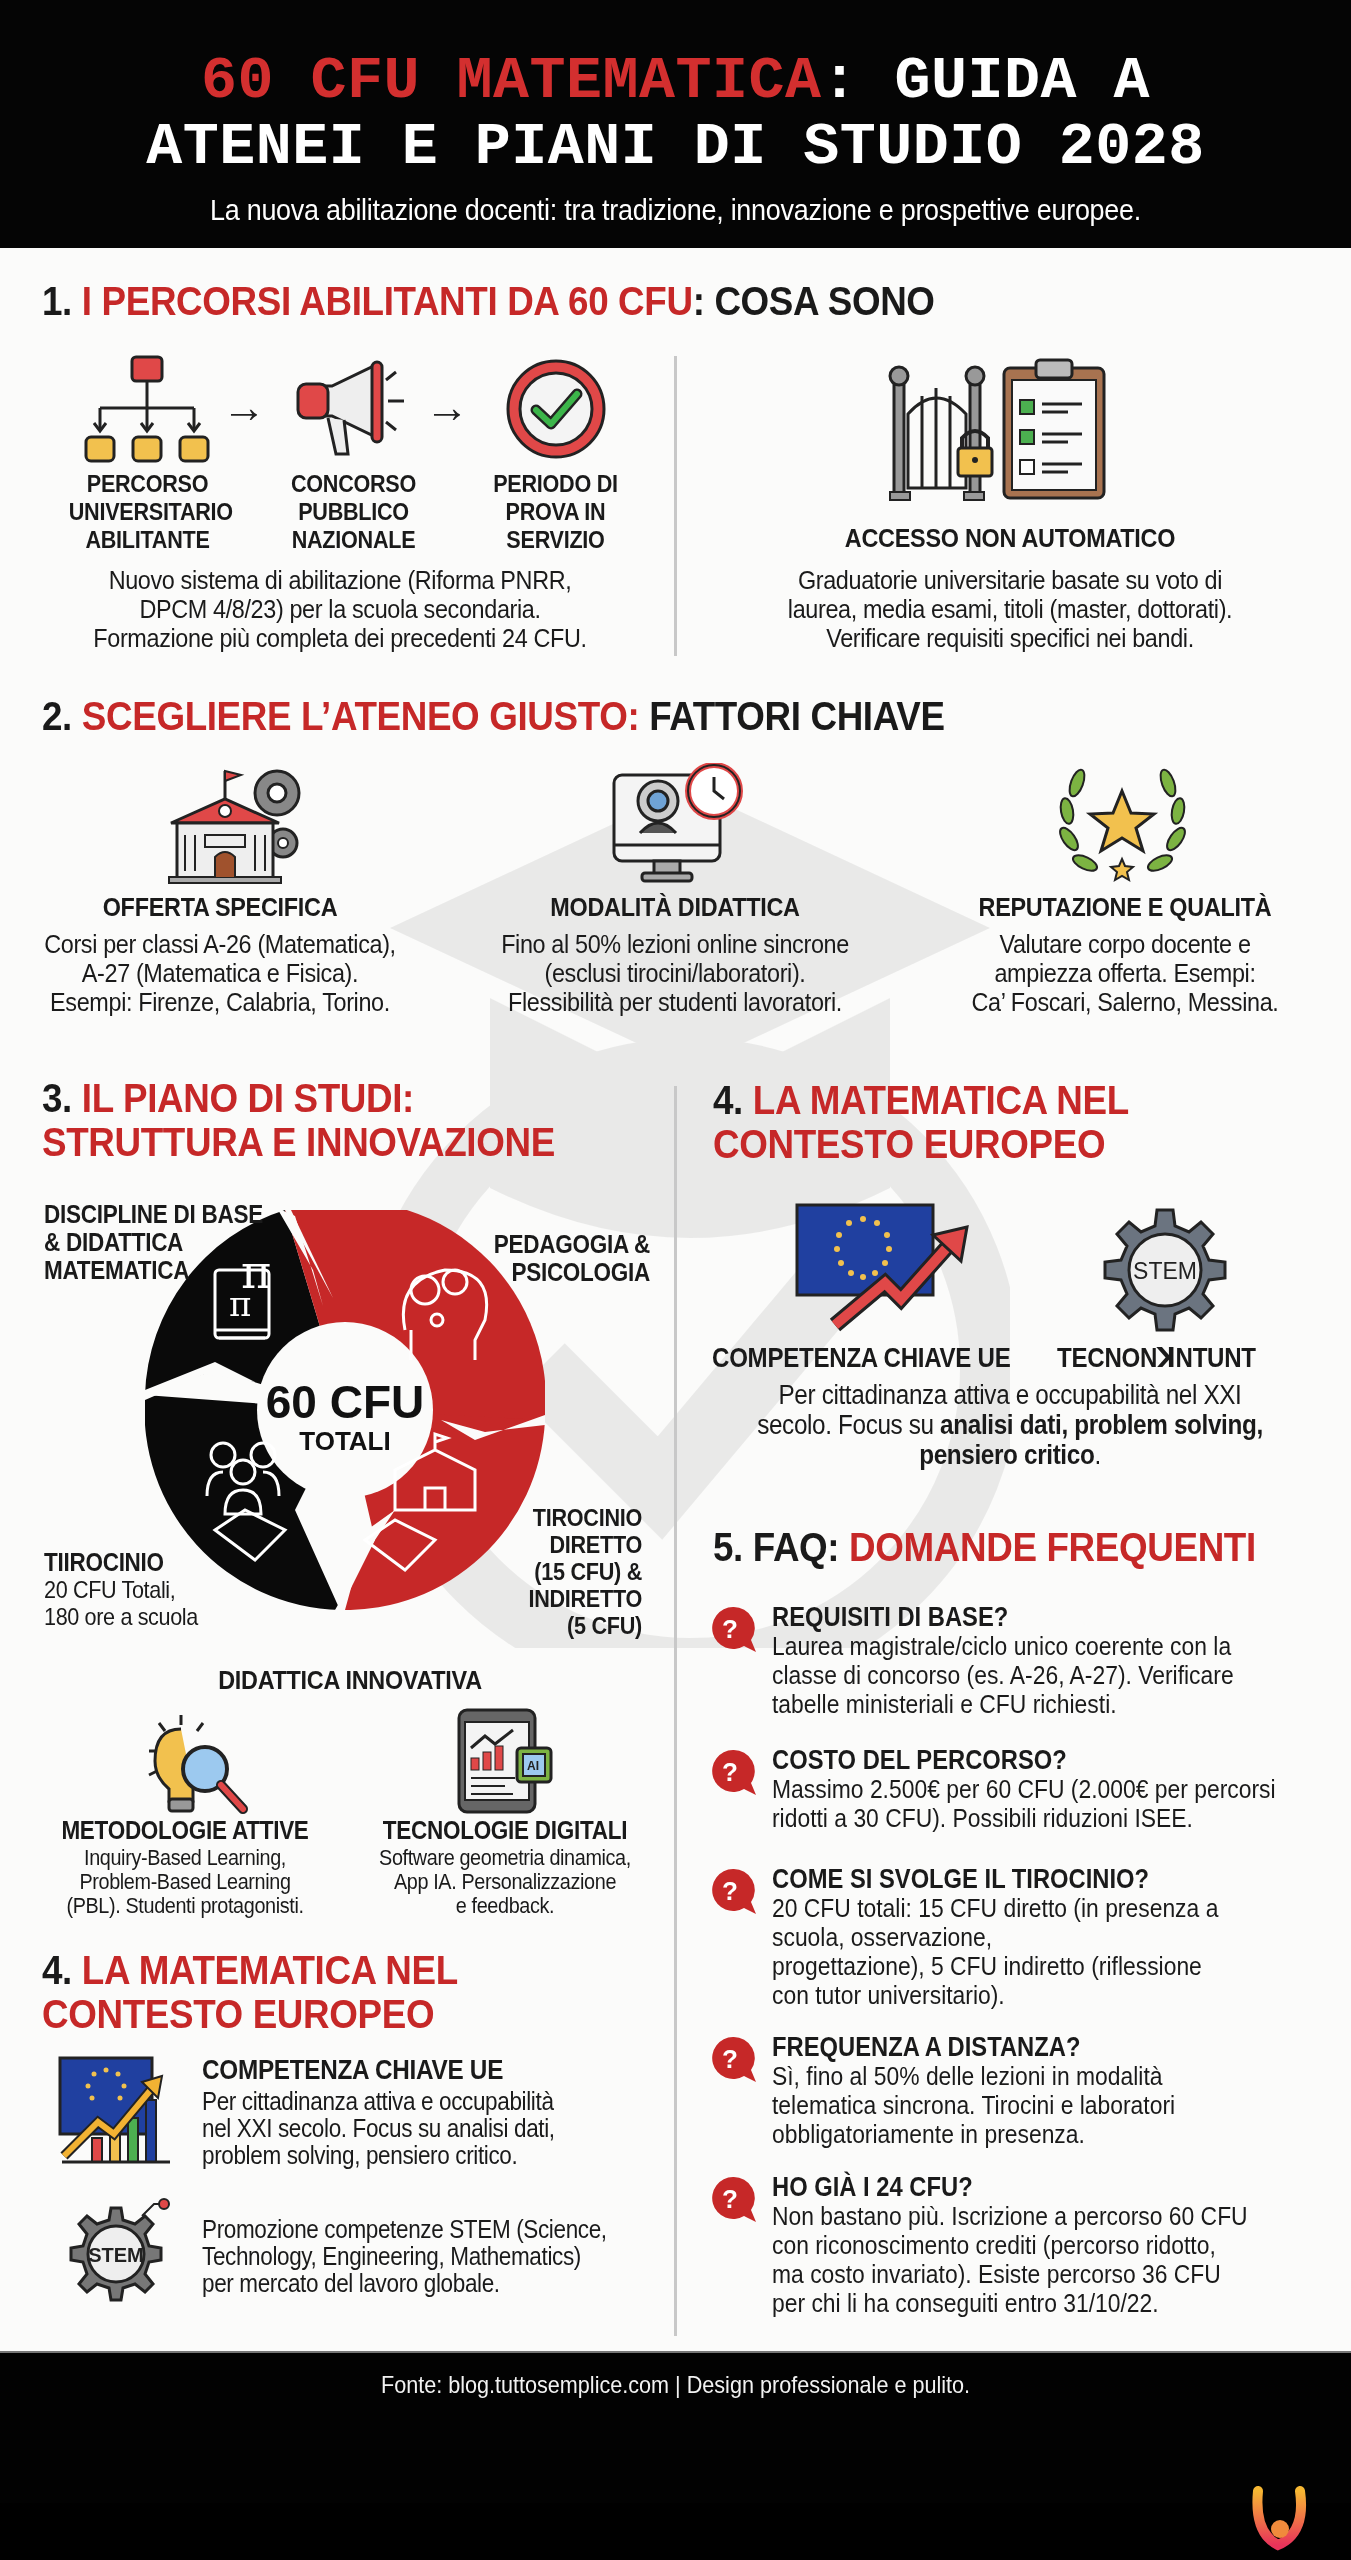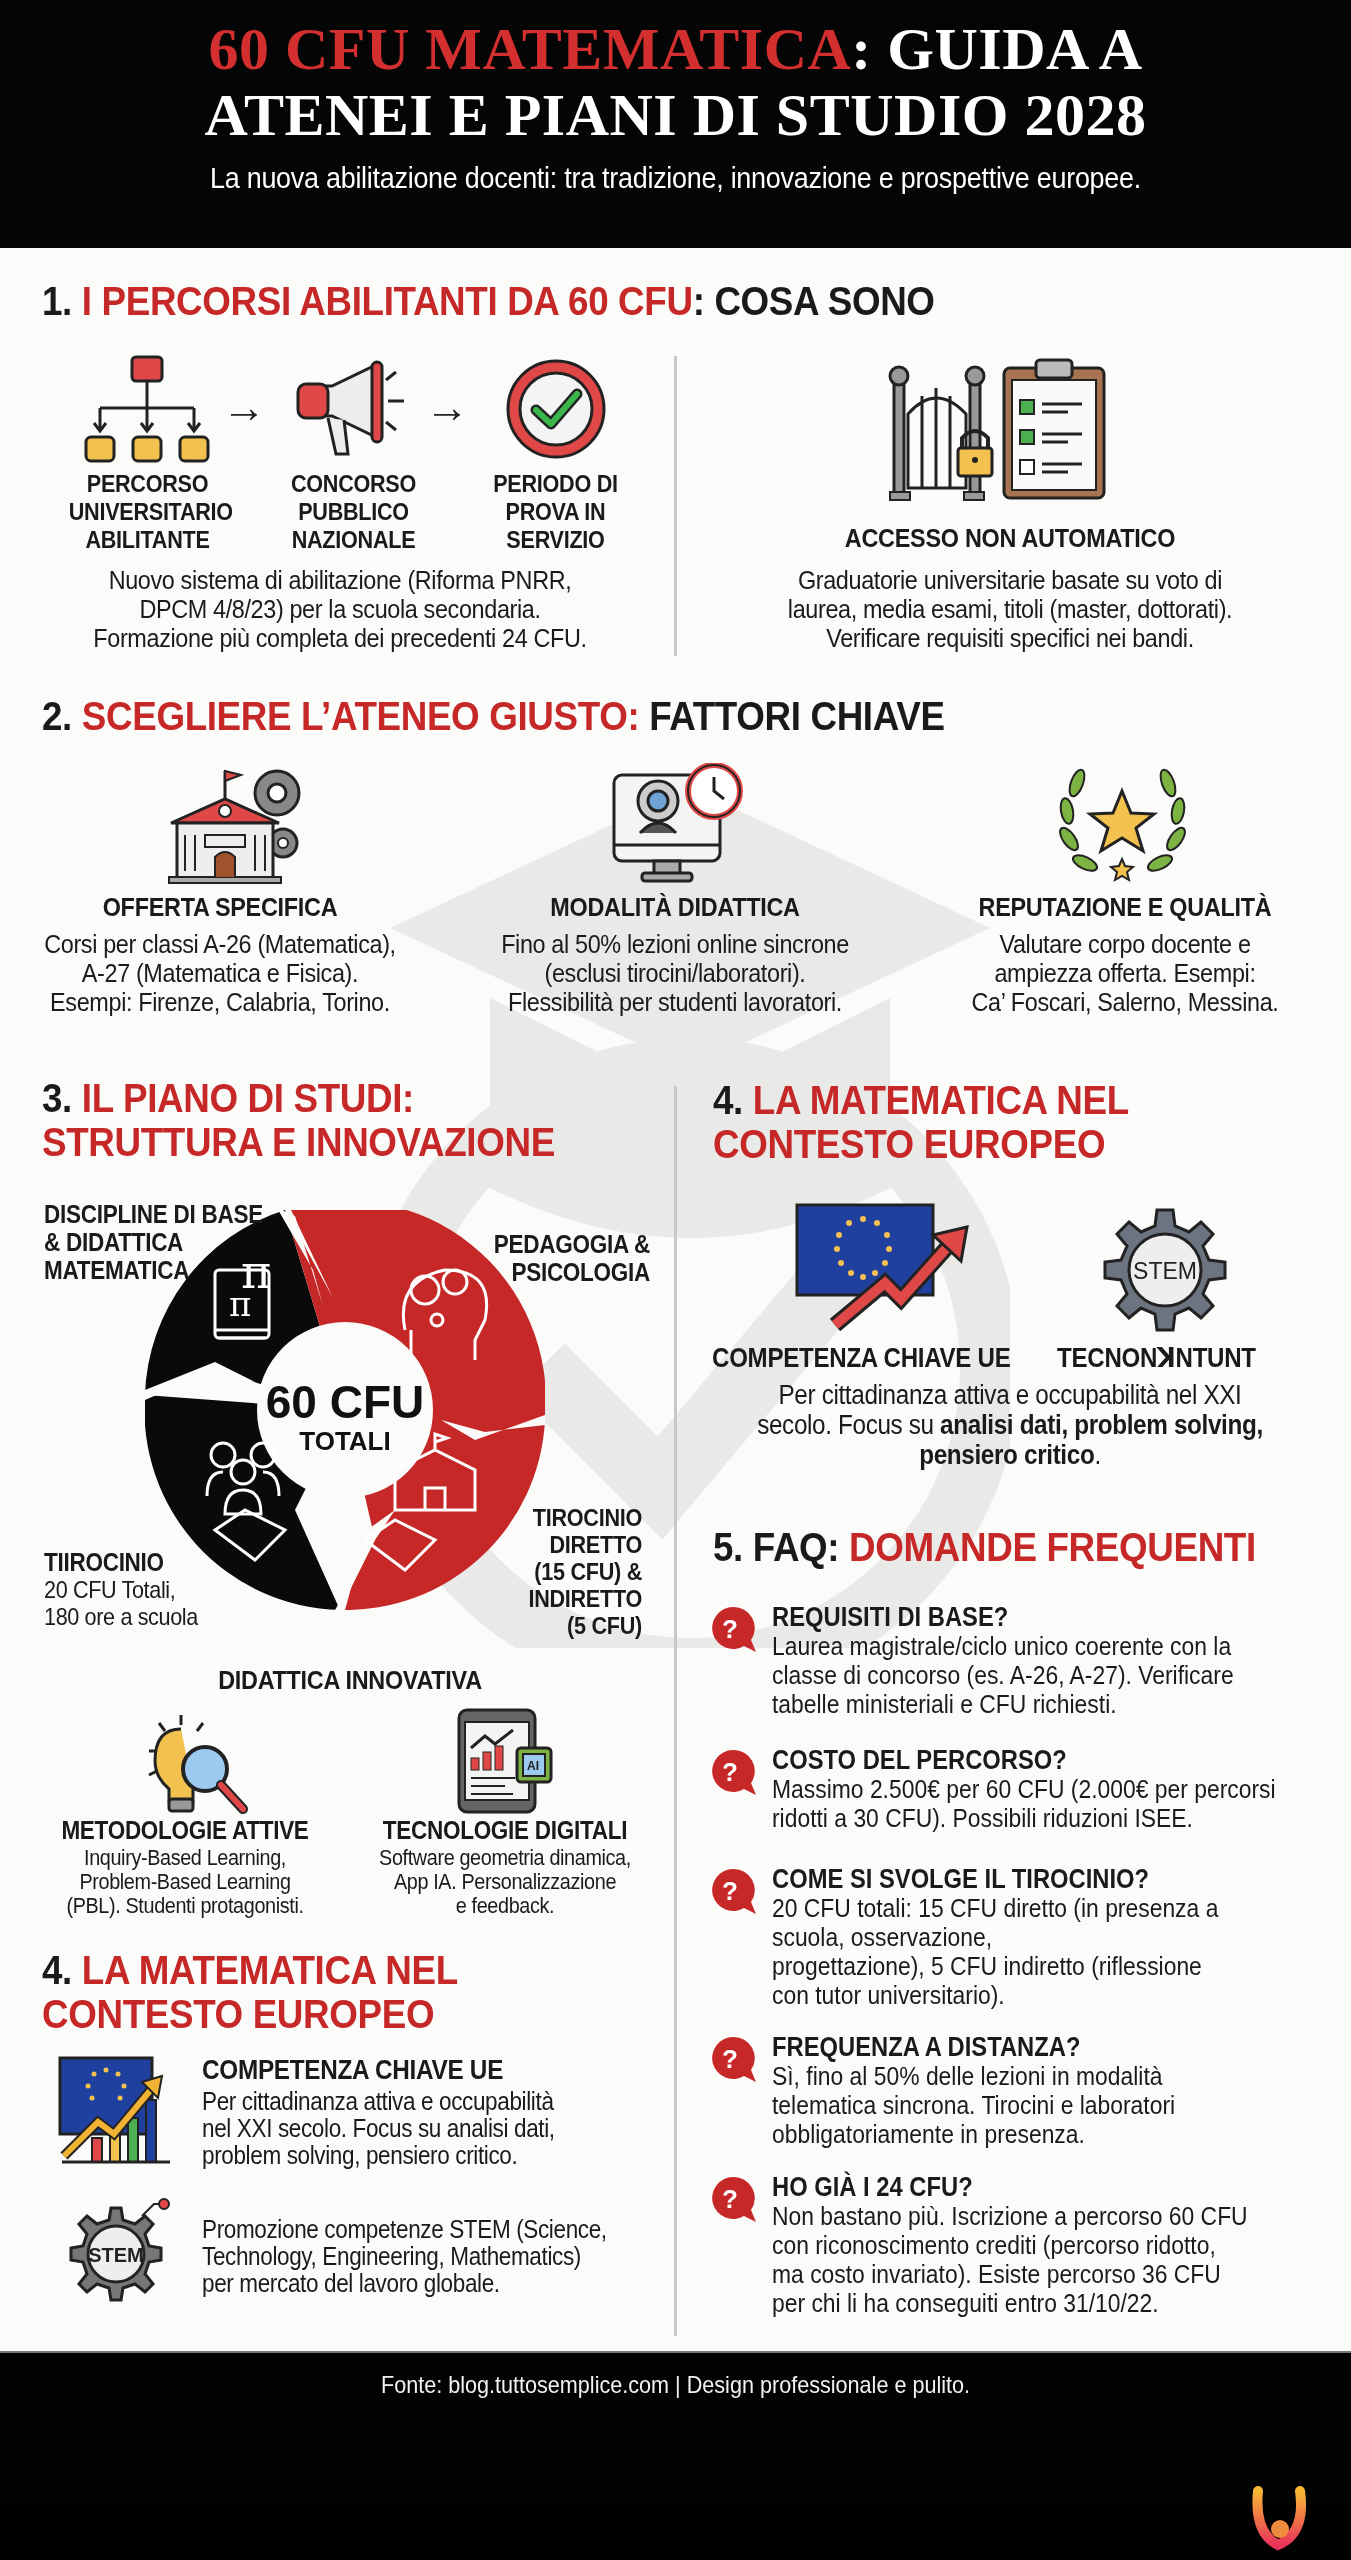--- a/index.html
+++ b/index.html
@@ -10,7 +10,7 @@
 
   
   #header { position: absolute; left: 0; top: 0; width: 1351px; height: 248px; background: #050505; text-align: center; color: #fff; }
-  #header .title { font-family: Liberation Serif, serif; font-weight: 700; font-size: 60px; line-height: 66px; letter-spacing: 0.5px; padding-top: 16px; }
+  #header .title { font-family: Liberation Mono, monospace; font-weight: 700; font-size: 60px; line-height: 66px; letter-spacing: 0.5px; padding-top: 16px; margin-top: 32px; }
   #header .title .red { color: #d32f2f; }
   #header .subtitle { font-family: "Liberation Sans", sans-serif; font-size: 29px; margin-top: 14px; letter-spacing: -0.3px; transform: scaleX(0.93); }
 

